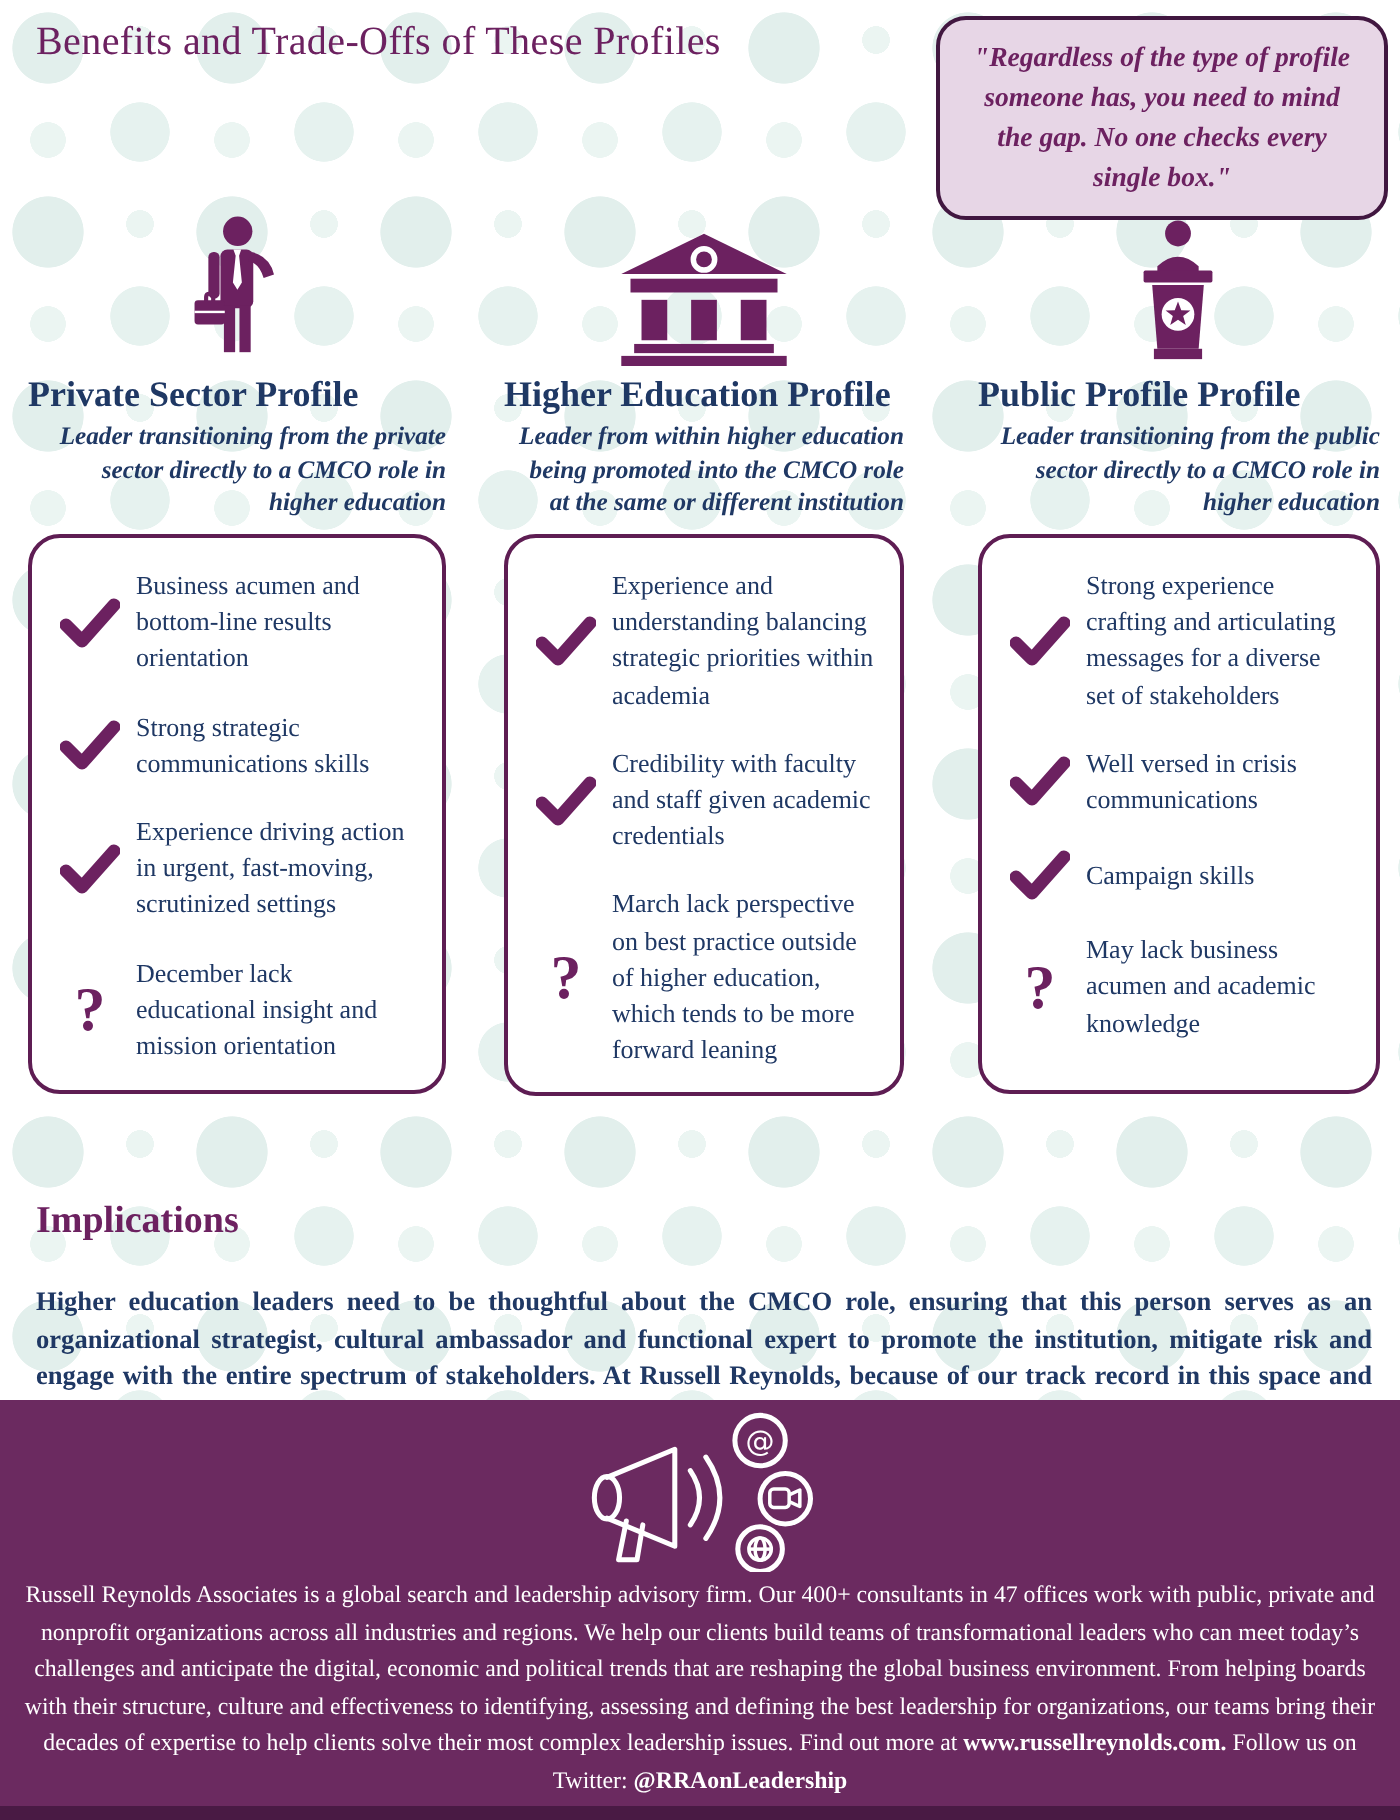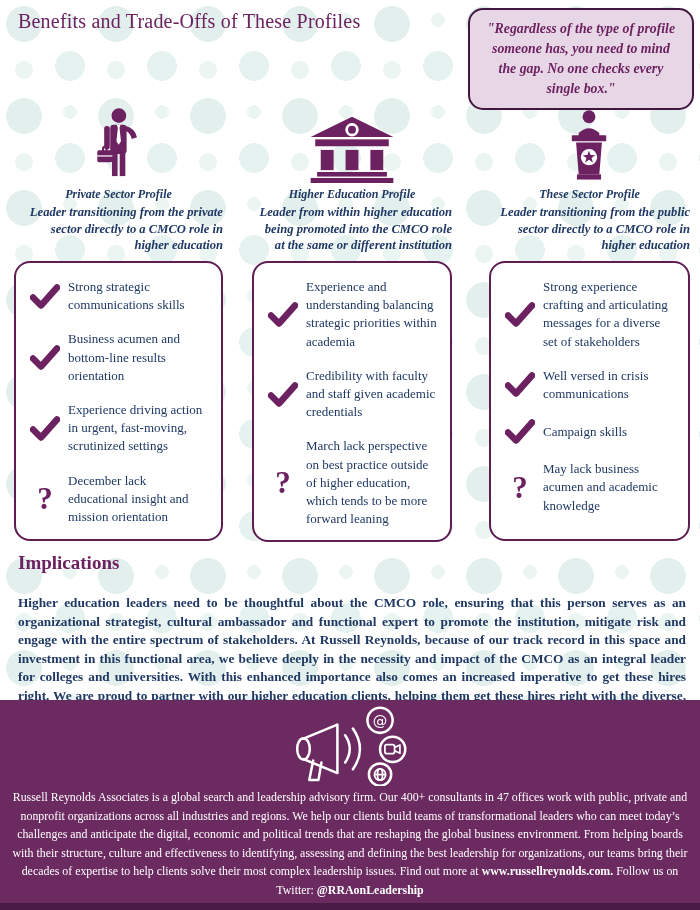--- a/index.html
+++ b/index.html
@@ -32,7 +32,7 @@
   .col2{ width:201px; margin-right:37px; }
   .col3{ width:202px; }
   .icon-wrap{ height:80px; display:flex; align-items:flex-end; justify-content:center; }
-  .col-title{ margin-top:4px; text-align:center; font-size:12px; font-weight:bold; color:#1f3864;font-style:italic; }
+  .col-title{ margin-top:4px; font-size:18px; font-weight:bold; color:#1f3864; }
   .col-sub{ margin-top:2px; text-align:right; font-size:12.6px; font-weight:bold; font-style:italic; color:#1f3864; line-height:1.32; min-height:53px; }
   .card{
     margin-top:4px; background:#ffffff; border:2px solid #5e1d53; border-radius:16px;

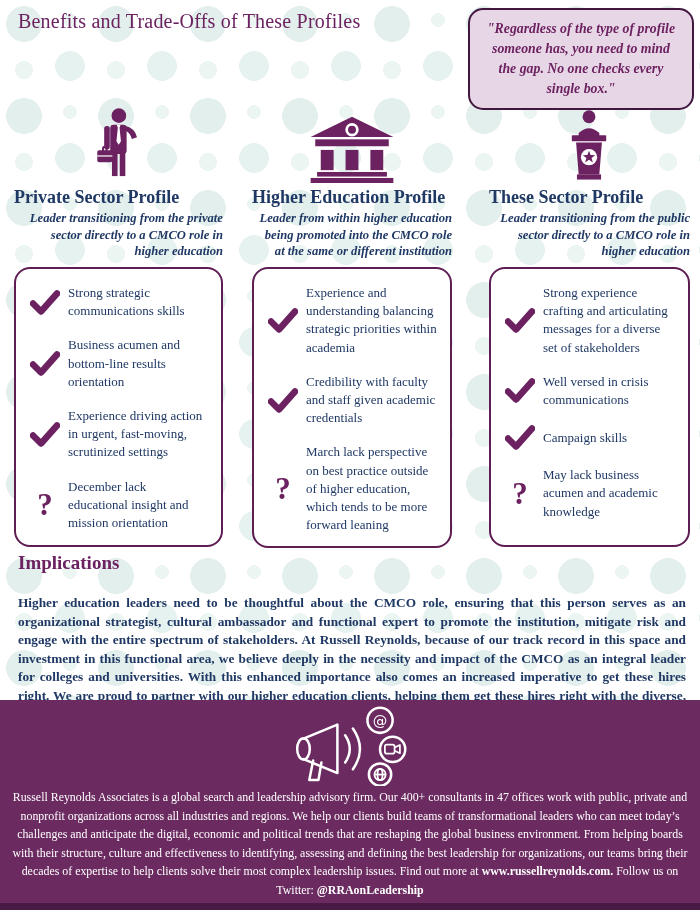--- a/index.html
+++ b/index.html
@@ -177,7 +177,7 @@
           <path fill="#6c2160" d="M28 48.5 L29.9 53.6 L35.2 53.7 L31 57 L32.5 62.2 L28 59.1 L23.5 62.2 L25 57 L20.8 53.7 L26.1 53.6 Z"></path>
         </svg>
       </div>
-      <div class="col-title">These Sector Profile</div>
+      <div class="col-title">Public Profile Profile</div>
       <div class="col-sub">Leader transitioning from the public sector directly to a CMCO role in higher education</div>
       <div class="card">
         <div class="item">

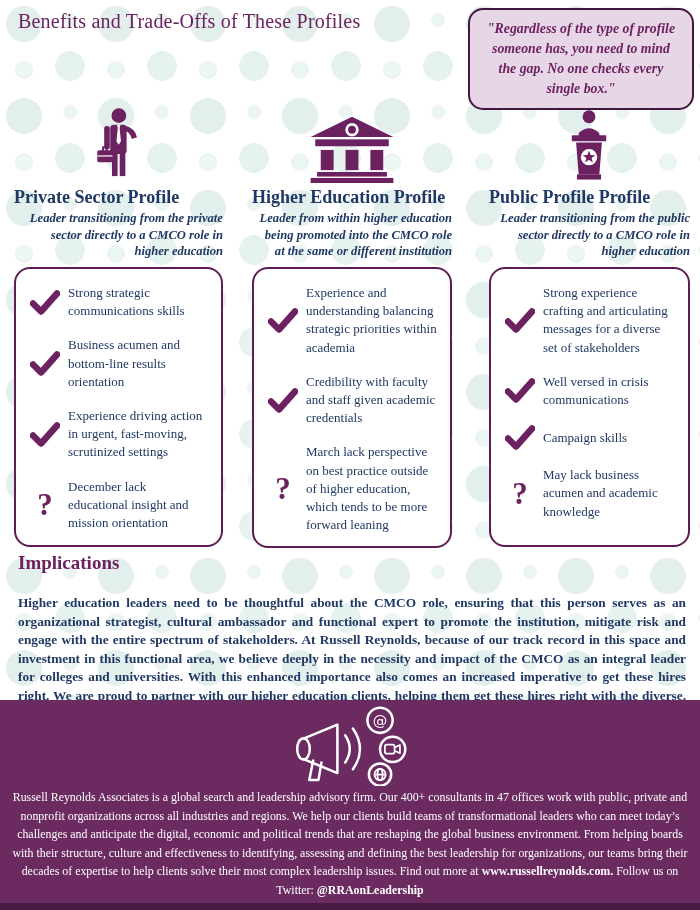--- a/index.html
+++ b/index.html
@@ -97,15 +97,15 @@
                 <path d="M3 13.5 L11 21.5 L27 3.5" fill="none" stroke="#6c2160" stroke-width="6.5" stroke-linecap="round" stroke-linejoin="round"></path>
               </svg>
           </span>
+          <span class="txt">Business acumen and bottom-line results orientation</span>
+        </div>
+        <div class="item">
+          <span class="ic">
+            <svg width="30" height="25" viewBox="0 0 30 25">
+                <path d="M3 13.5 L11 21.5 L27 3.5" fill="none" stroke="#6c2160" stroke-width="6.5" stroke-linecap="round" stroke-linejoin="round"></path>
+              </svg>
+          </span>
           <span class="txt">Strong strategic communications skills</span>
-        </div>
-        <div class="item">
-          <span class="ic">
-            <svg width="30" height="25" viewBox="0 0 30 25">
-                <path d="M3 13.5 L11 21.5 L27 3.5" fill="none" stroke="#6c2160" stroke-width="6.5" stroke-linecap="round" stroke-linejoin="round"></path>
-              </svg>
-          </span>
-          <span class="txt">Business acumen and bottom-line results orientation</span>
         </div>
         <div class="item">
           <span class="ic">

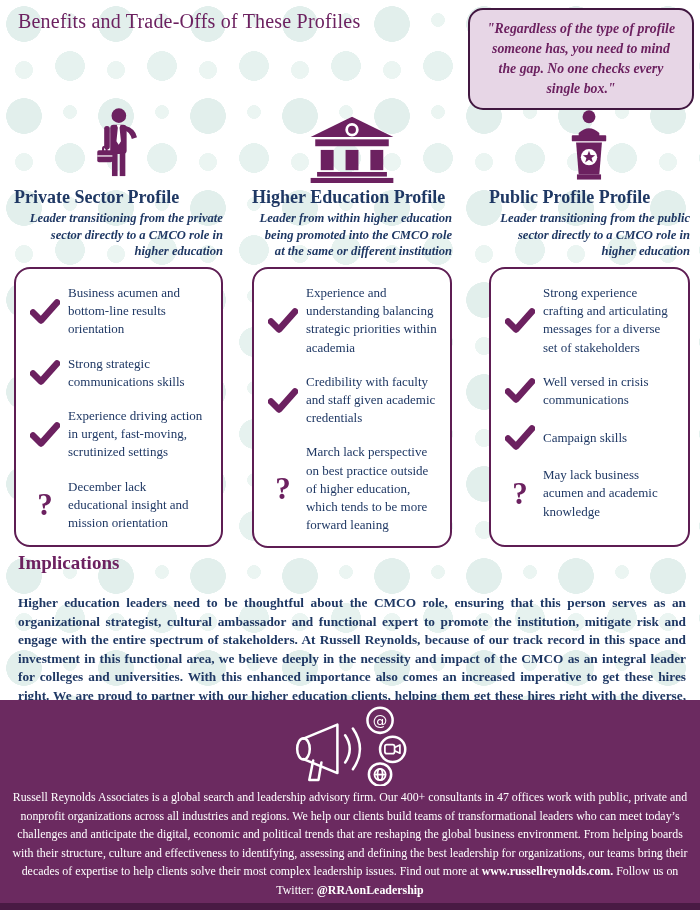--- a/index.html
+++ b/index.html
@@ -45,7 +45,7 @@
 
   
   .implications{ position:absolute; top:552px; left:18px; width:668px; }
-  .imp-title{ font-size:19px; font-weight:bold; color:#6c2160; }
+  .imp-title{ font-size:19px; font-weight:bold; color:#6c2160;margin-top:48px; }
   .imp-body{ margin-top:20px; font-size:13.3px; line-height:1.4; color:#1f3864; text-align:justify;font-weight:bold; }
 
   

